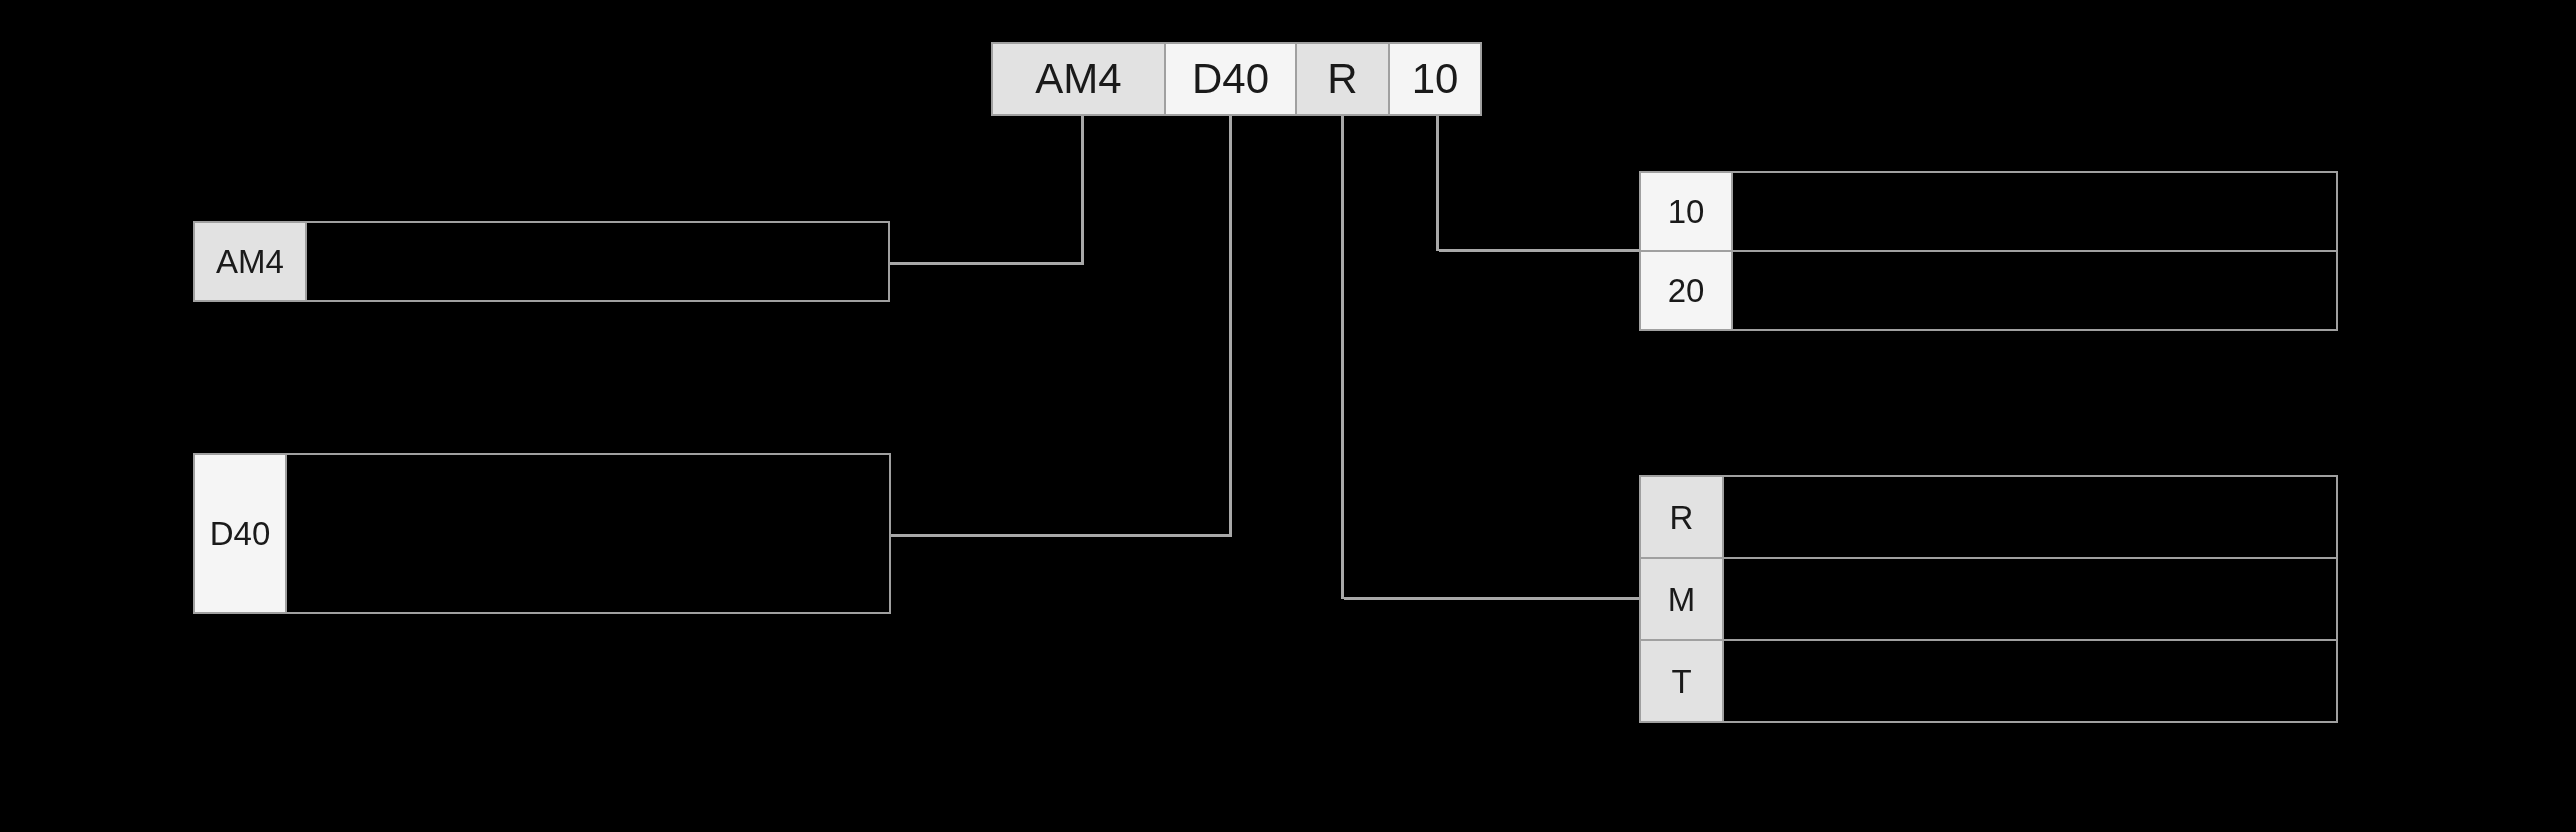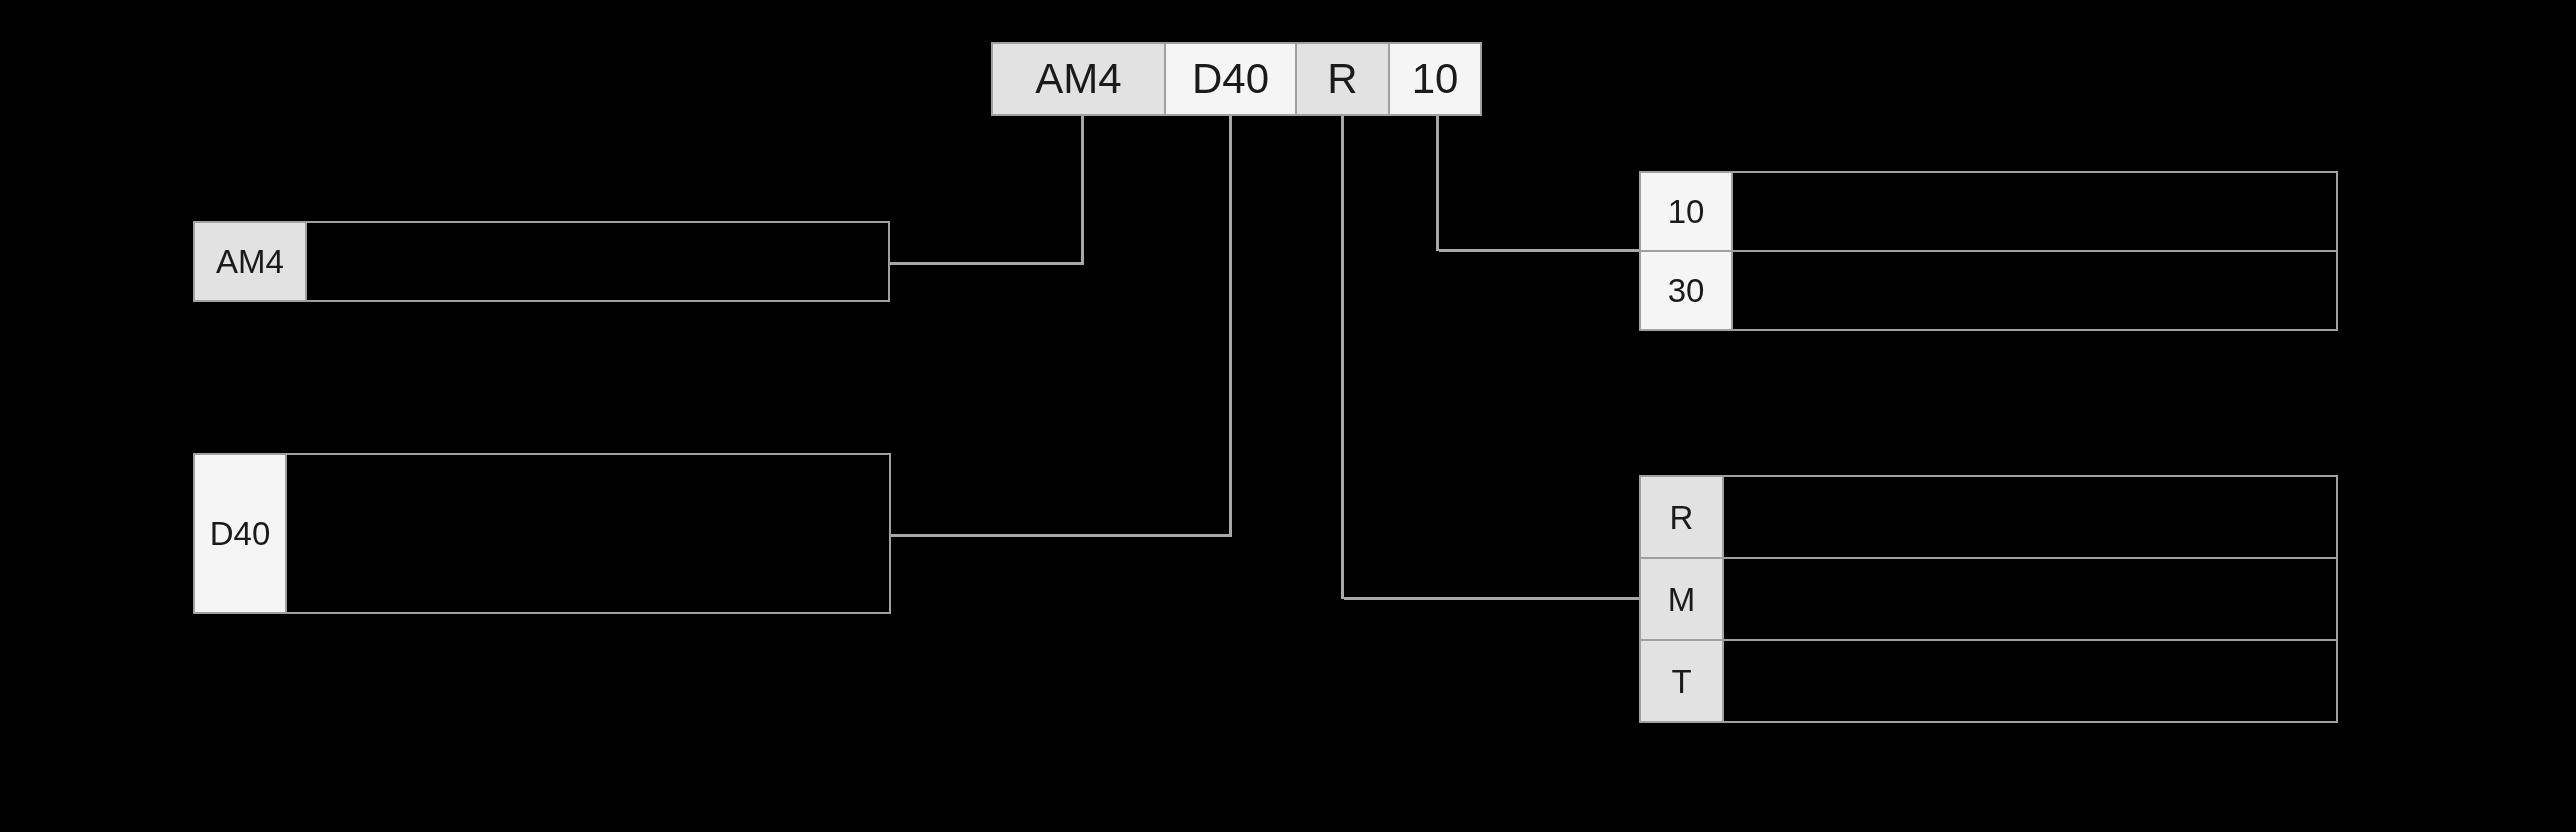--- a/index.html
+++ b/index.html
@@ -120,7 +120,7 @@
       <div class="legend-desc"></div>
     </div>
     <div class="legend-row">
-      <div class="legend-label tone-white">30</div>
+      <div class="legend-label tone-white">20</div>
       <div class="legend-desc"></div>
     </div>
   </div>

